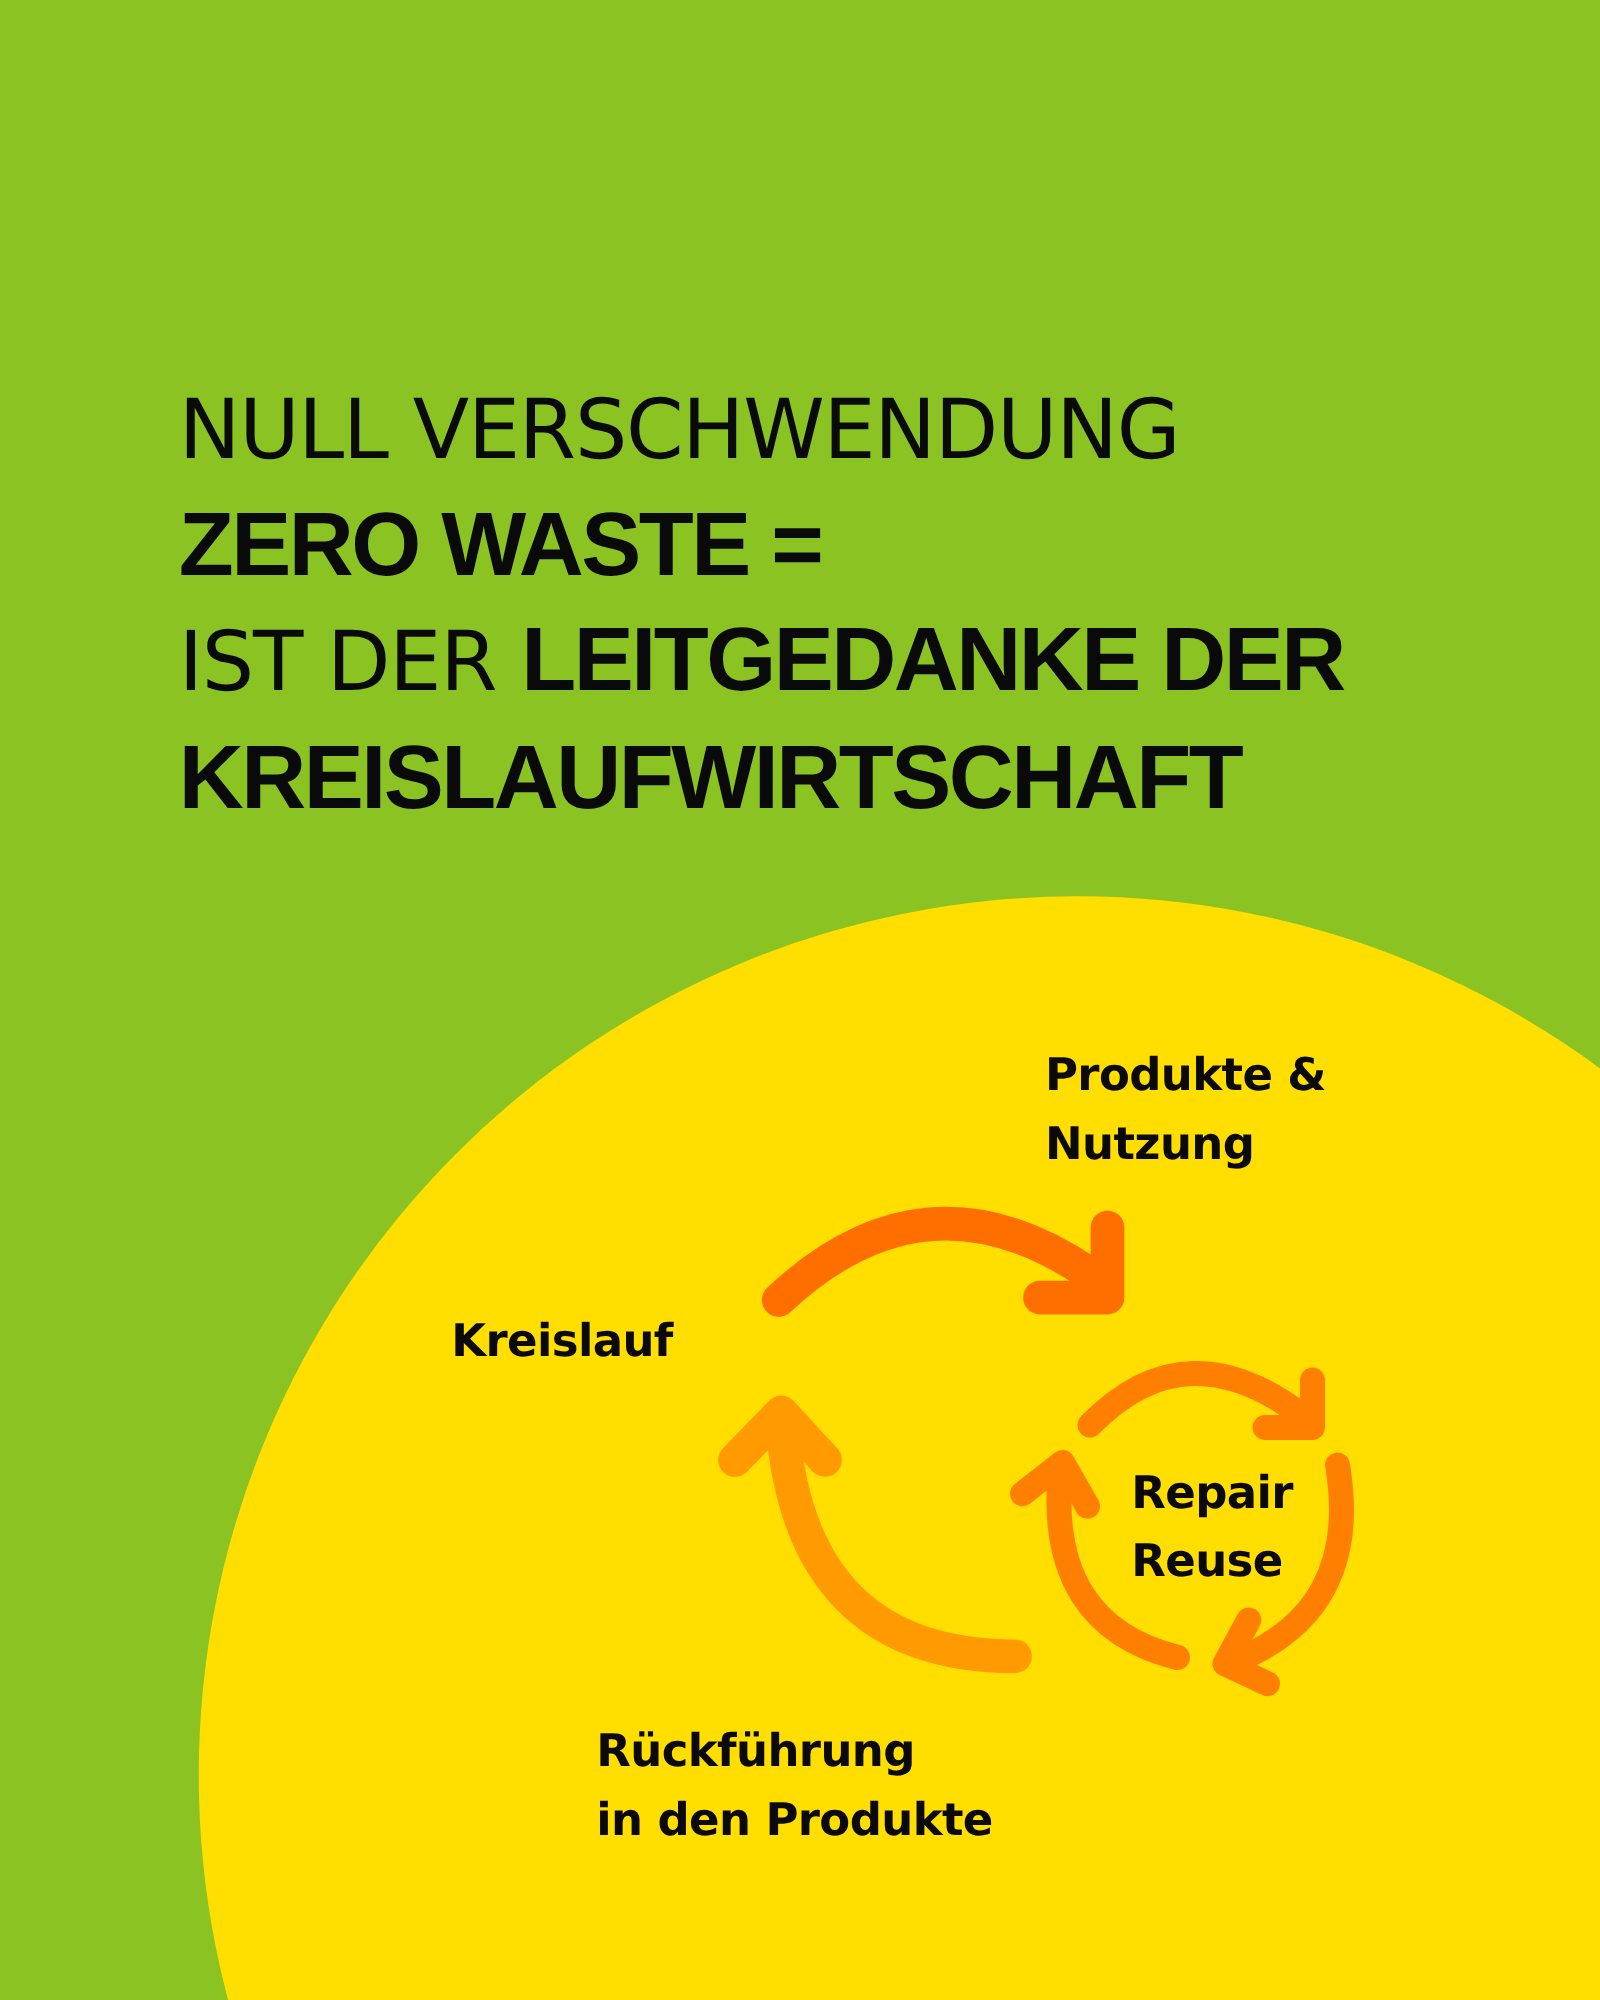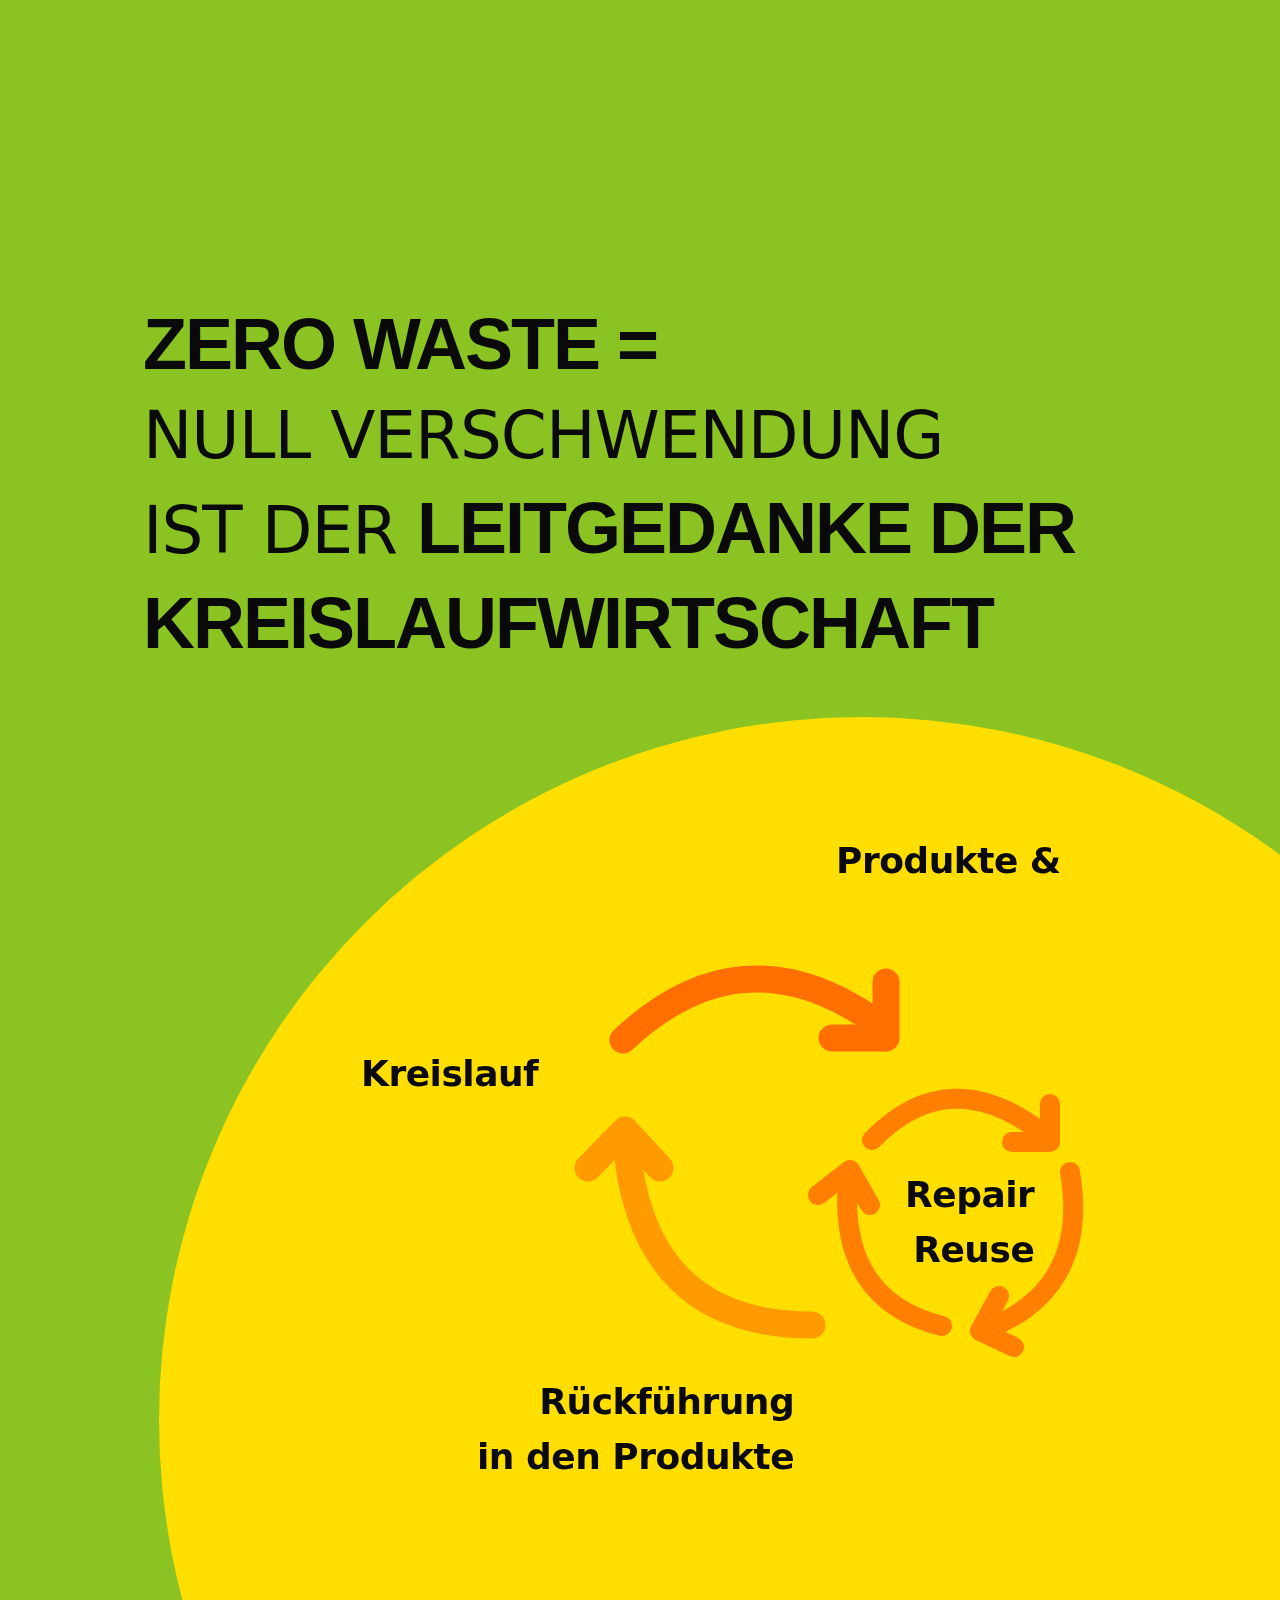--- a/index.html
+++ b/index.html
@@ -61,8 +61,8 @@
 <div class="bg-circle"></div>
 
 <h1 class="headline">
+  <span class="line light">NULL VERSCHWENDUNG</span>
   <span class="line bold">ZERO WASTE =</span>
-  <span class="line light">NULL VERSCHWENDUNG</span>
   <span class="line"><span class="light">IST DER </span><span class="bold">LEITGEDANKE DER</span></span>
   <span class="line bold">KREISLAUFWIRTSCHAFT</span>
 </h1>

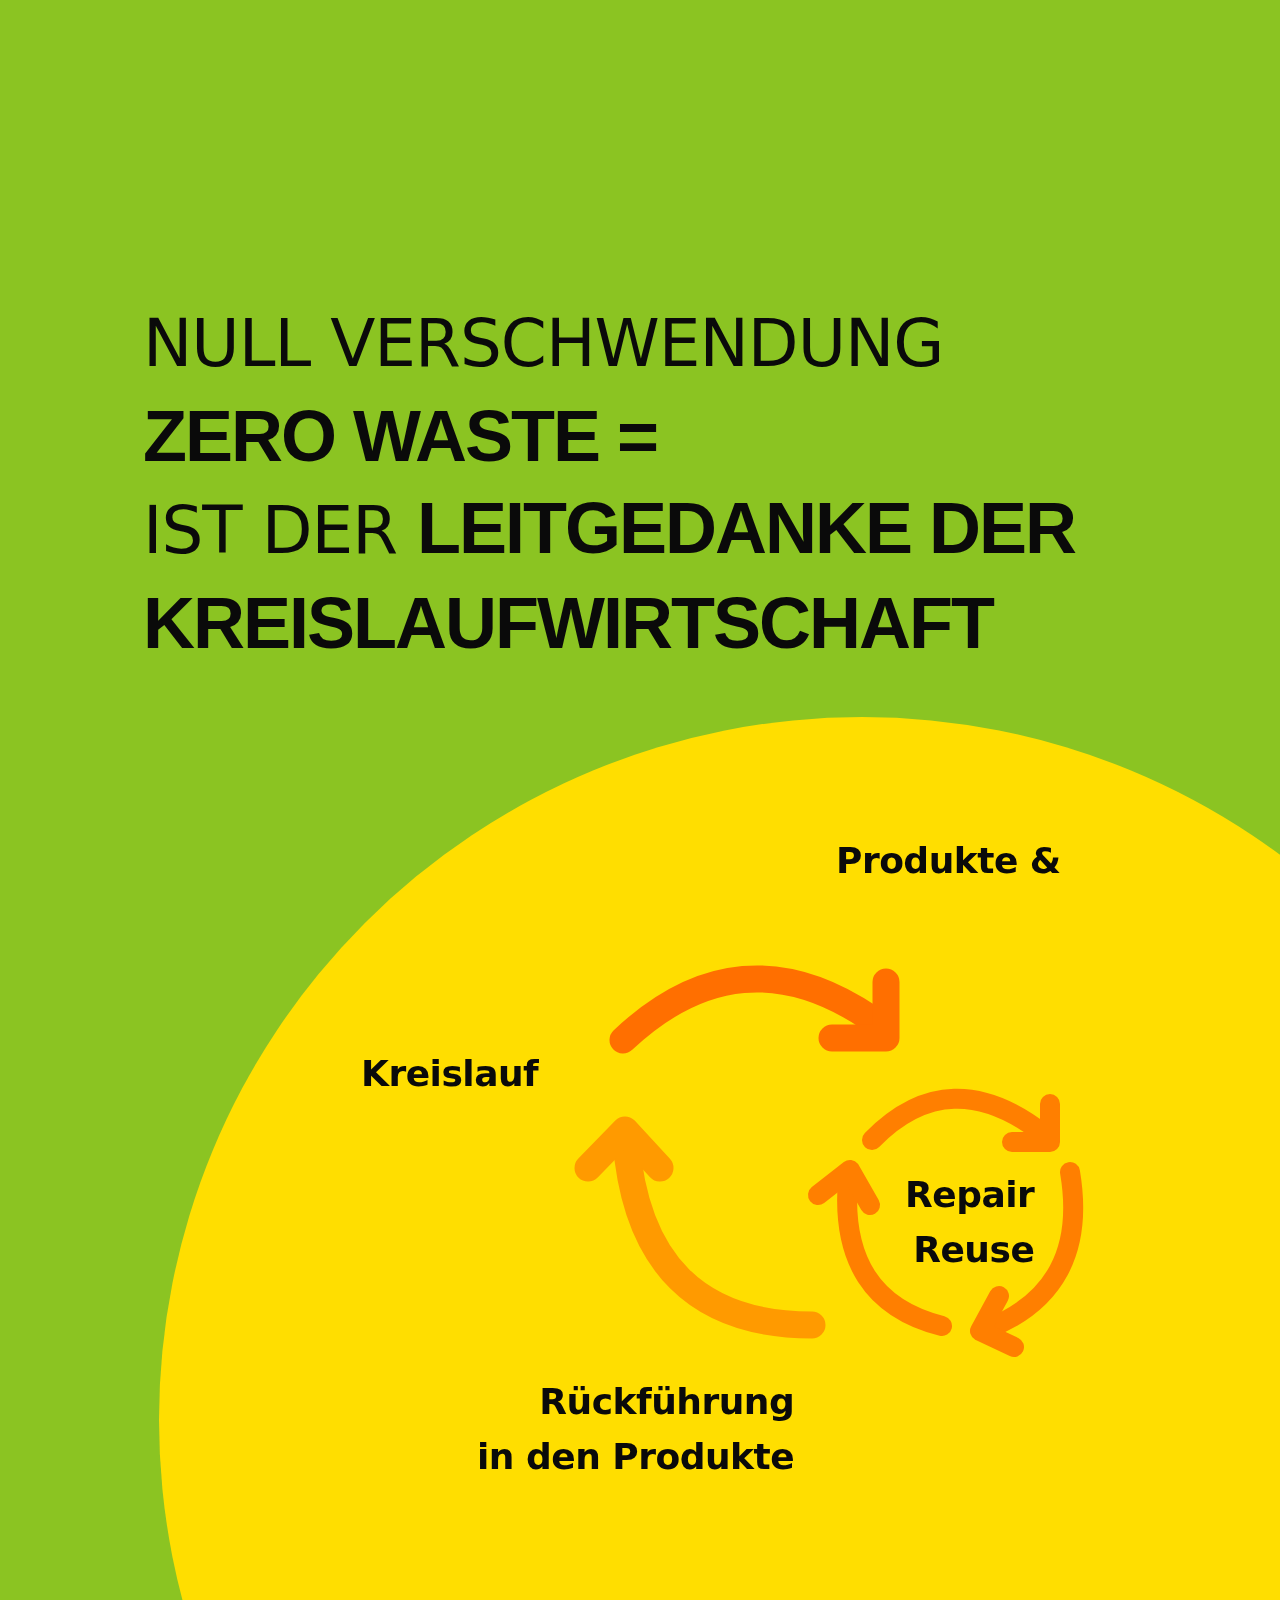--- a/index.html
+++ b/index.html
@@ -49,7 +49,7 @@
     color: #0a0a0a;
     white-space: nowrap;
   }
-  .label span { display: block; text-align: right; }
+  .label span { display: block; }
   .lbl-produkte { left: 836px; top: 833px; }
   .lbl-rohstoffe { left: 361px; top: 1046px; }
   .lbl-reuse { left: 905px; top: 1167px; }

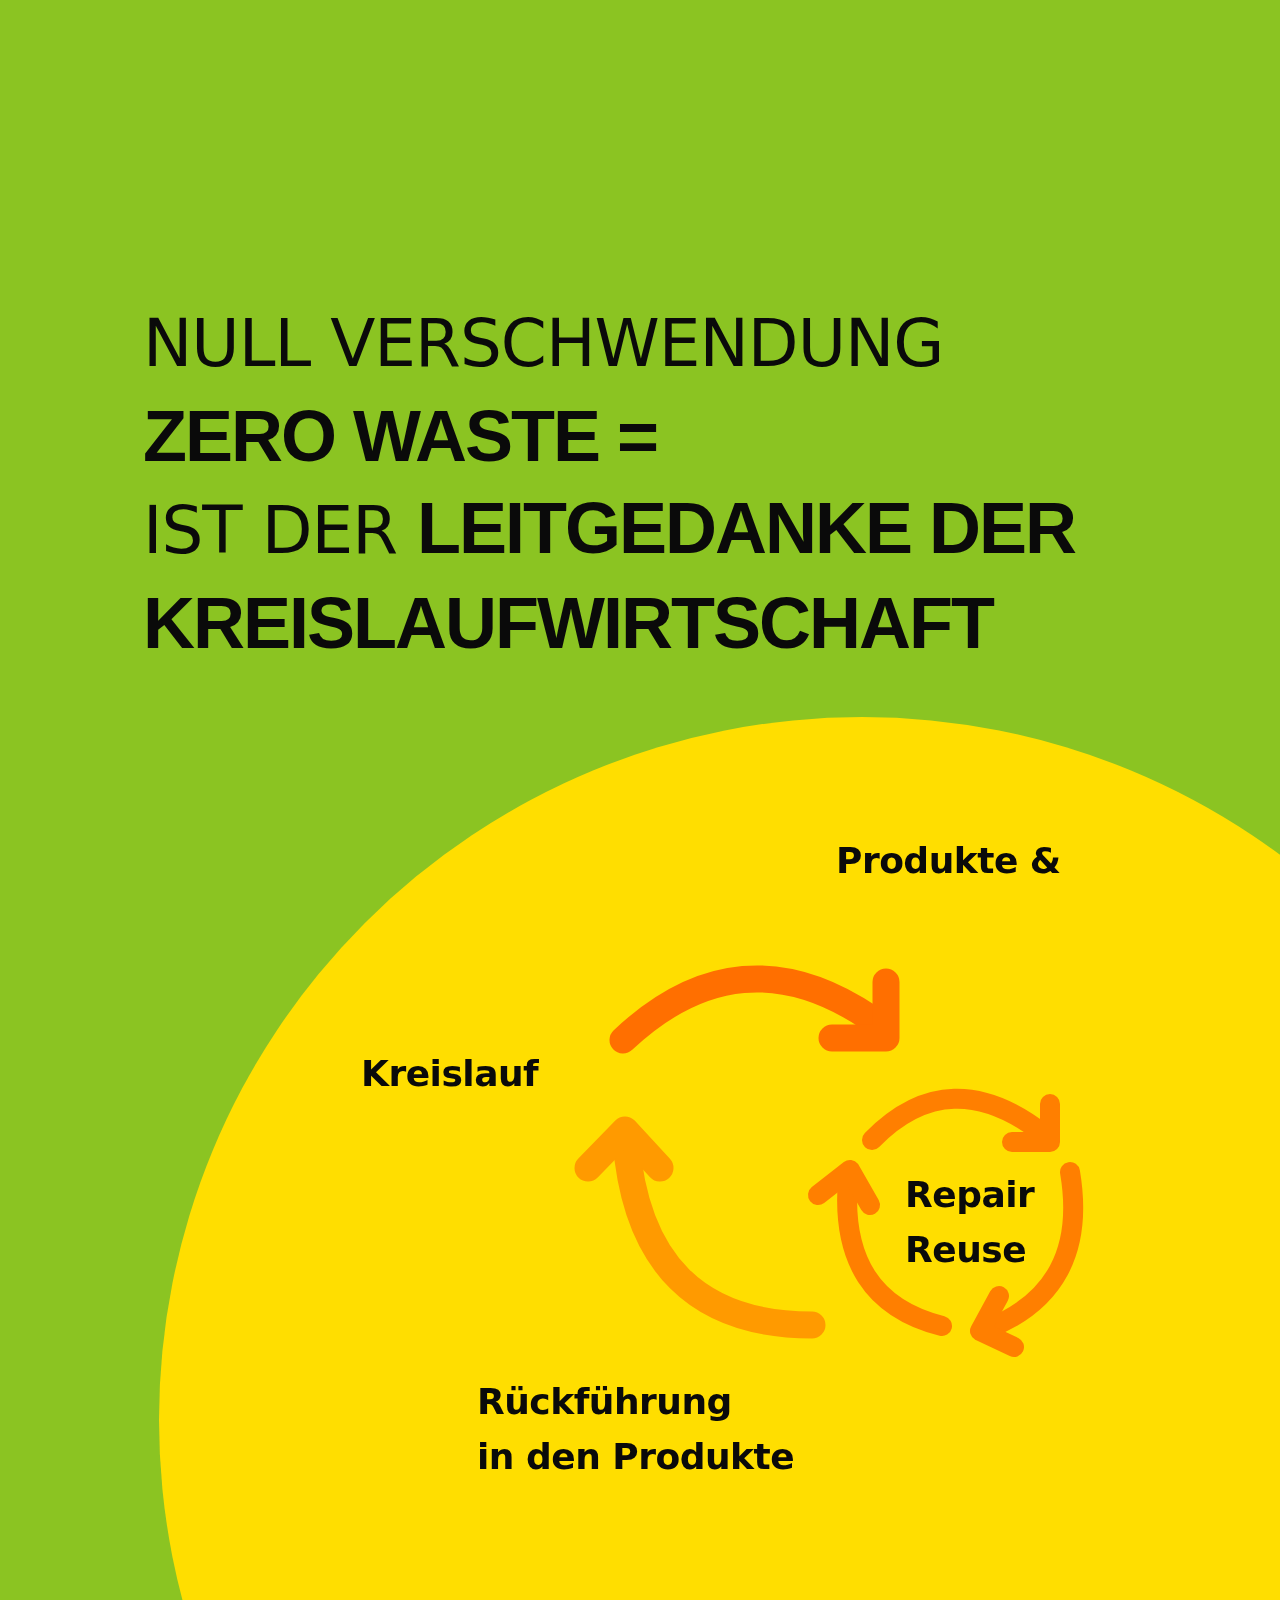--- a/index.html
+++ b/index.html
@@ -94,6 +94,7 @@
 
 <div class="label lbl-produkte">
   <span>Produkte &amp;</span>
+  <span>Nutzung</span>
 </div>
 
 <div class="label lbl-rohstoffe">

